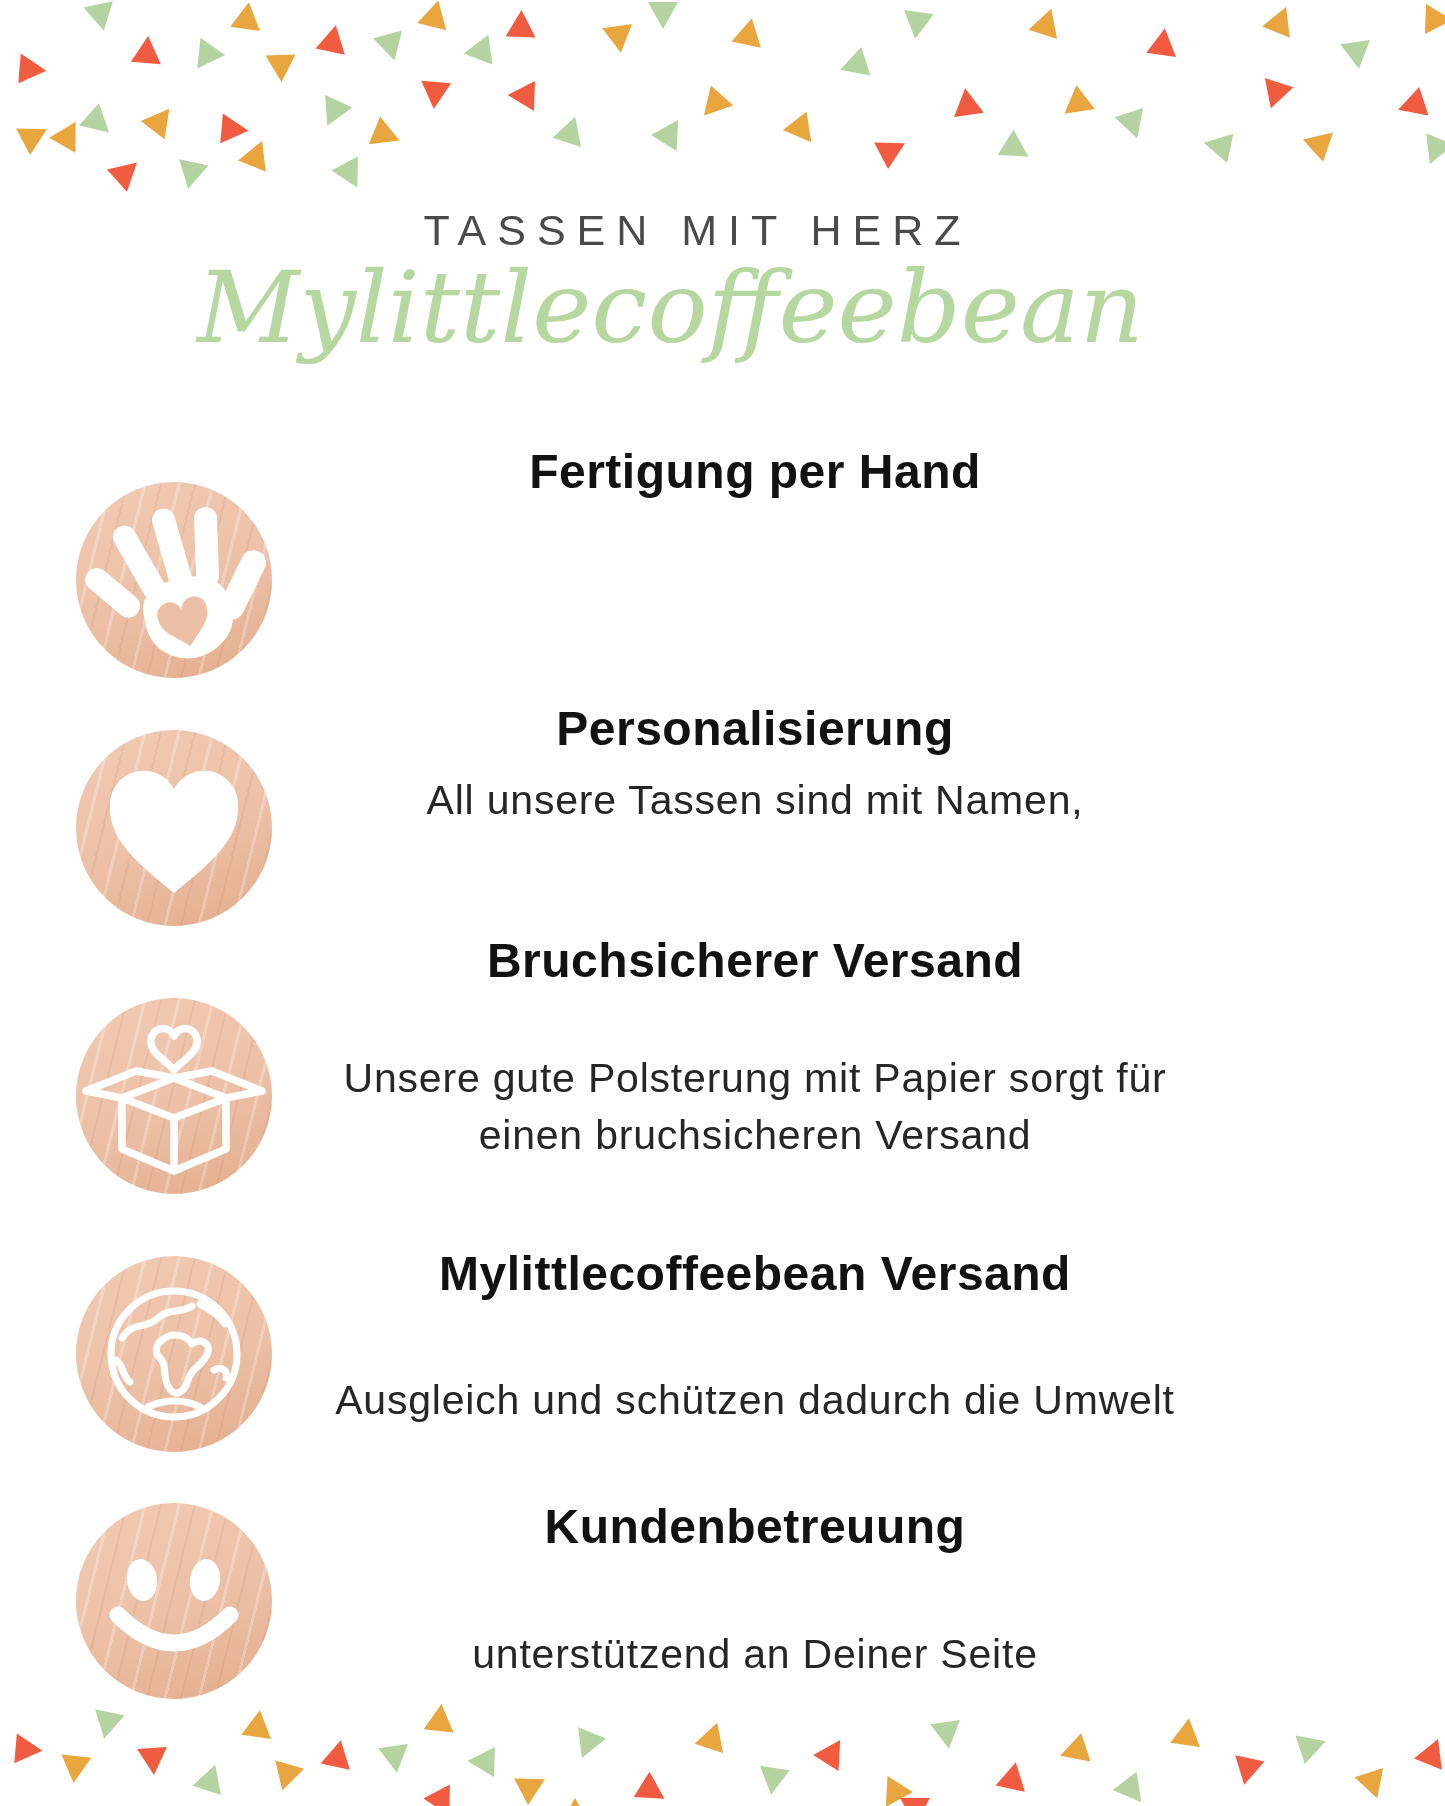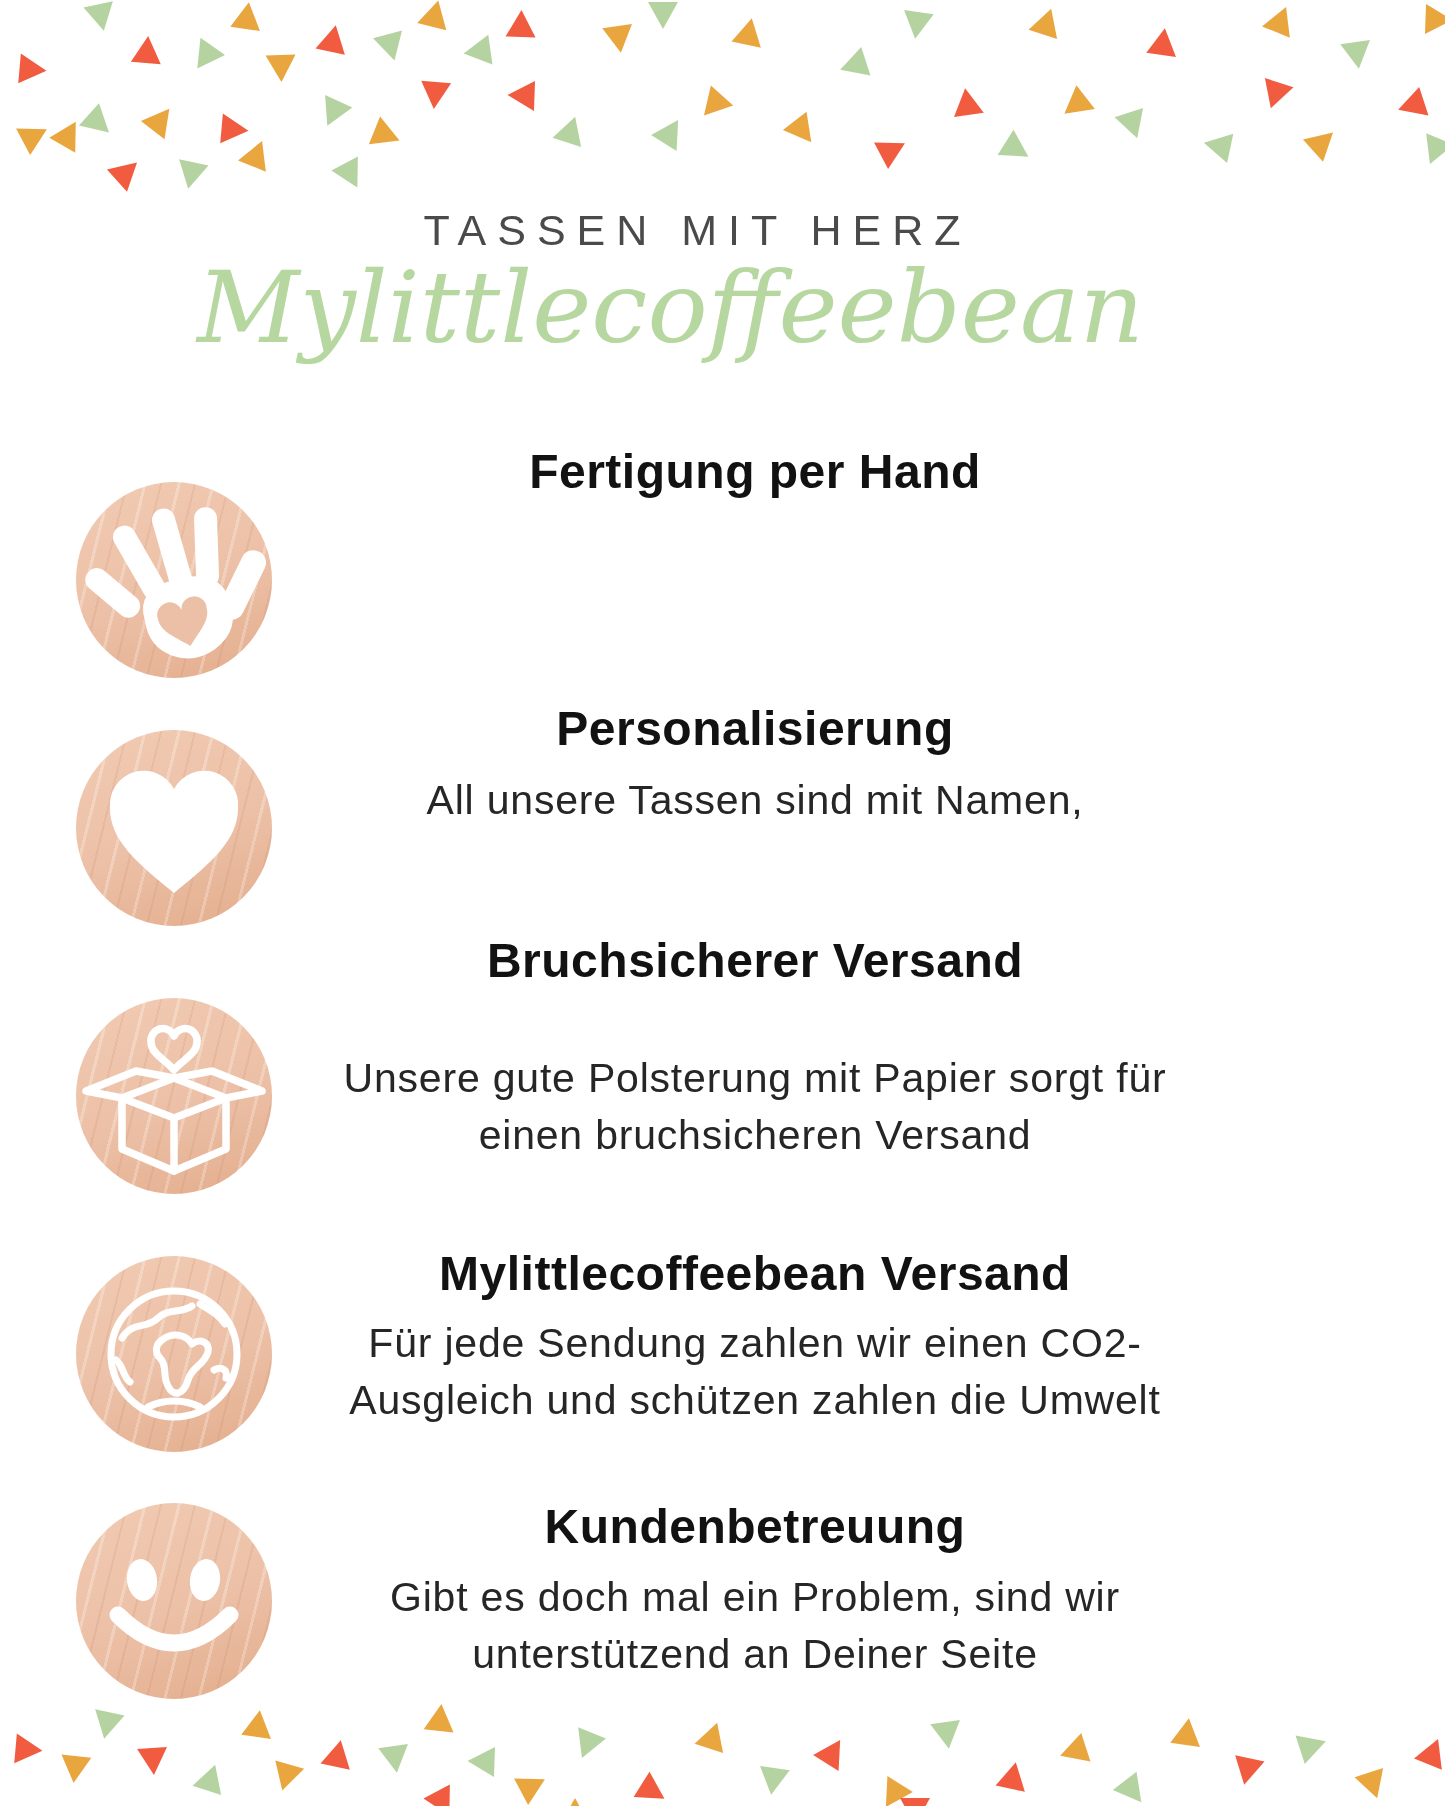--- a/index.html
+++ b/index.html
@@ -208,7 +208,7 @@
     </div>
     <h2 class="feature-title" style="top:1246px">Mylittlecoffeebean Versand</h2>
     <p class="feature-body" style="top:1315px">
-      <span>Für jede Sendung zahlen wir einen CO2-</span><br>
+      <br>
       <span>Ausgleich und schützen zahlen die Umwelt</span>
     </p>
   </section>

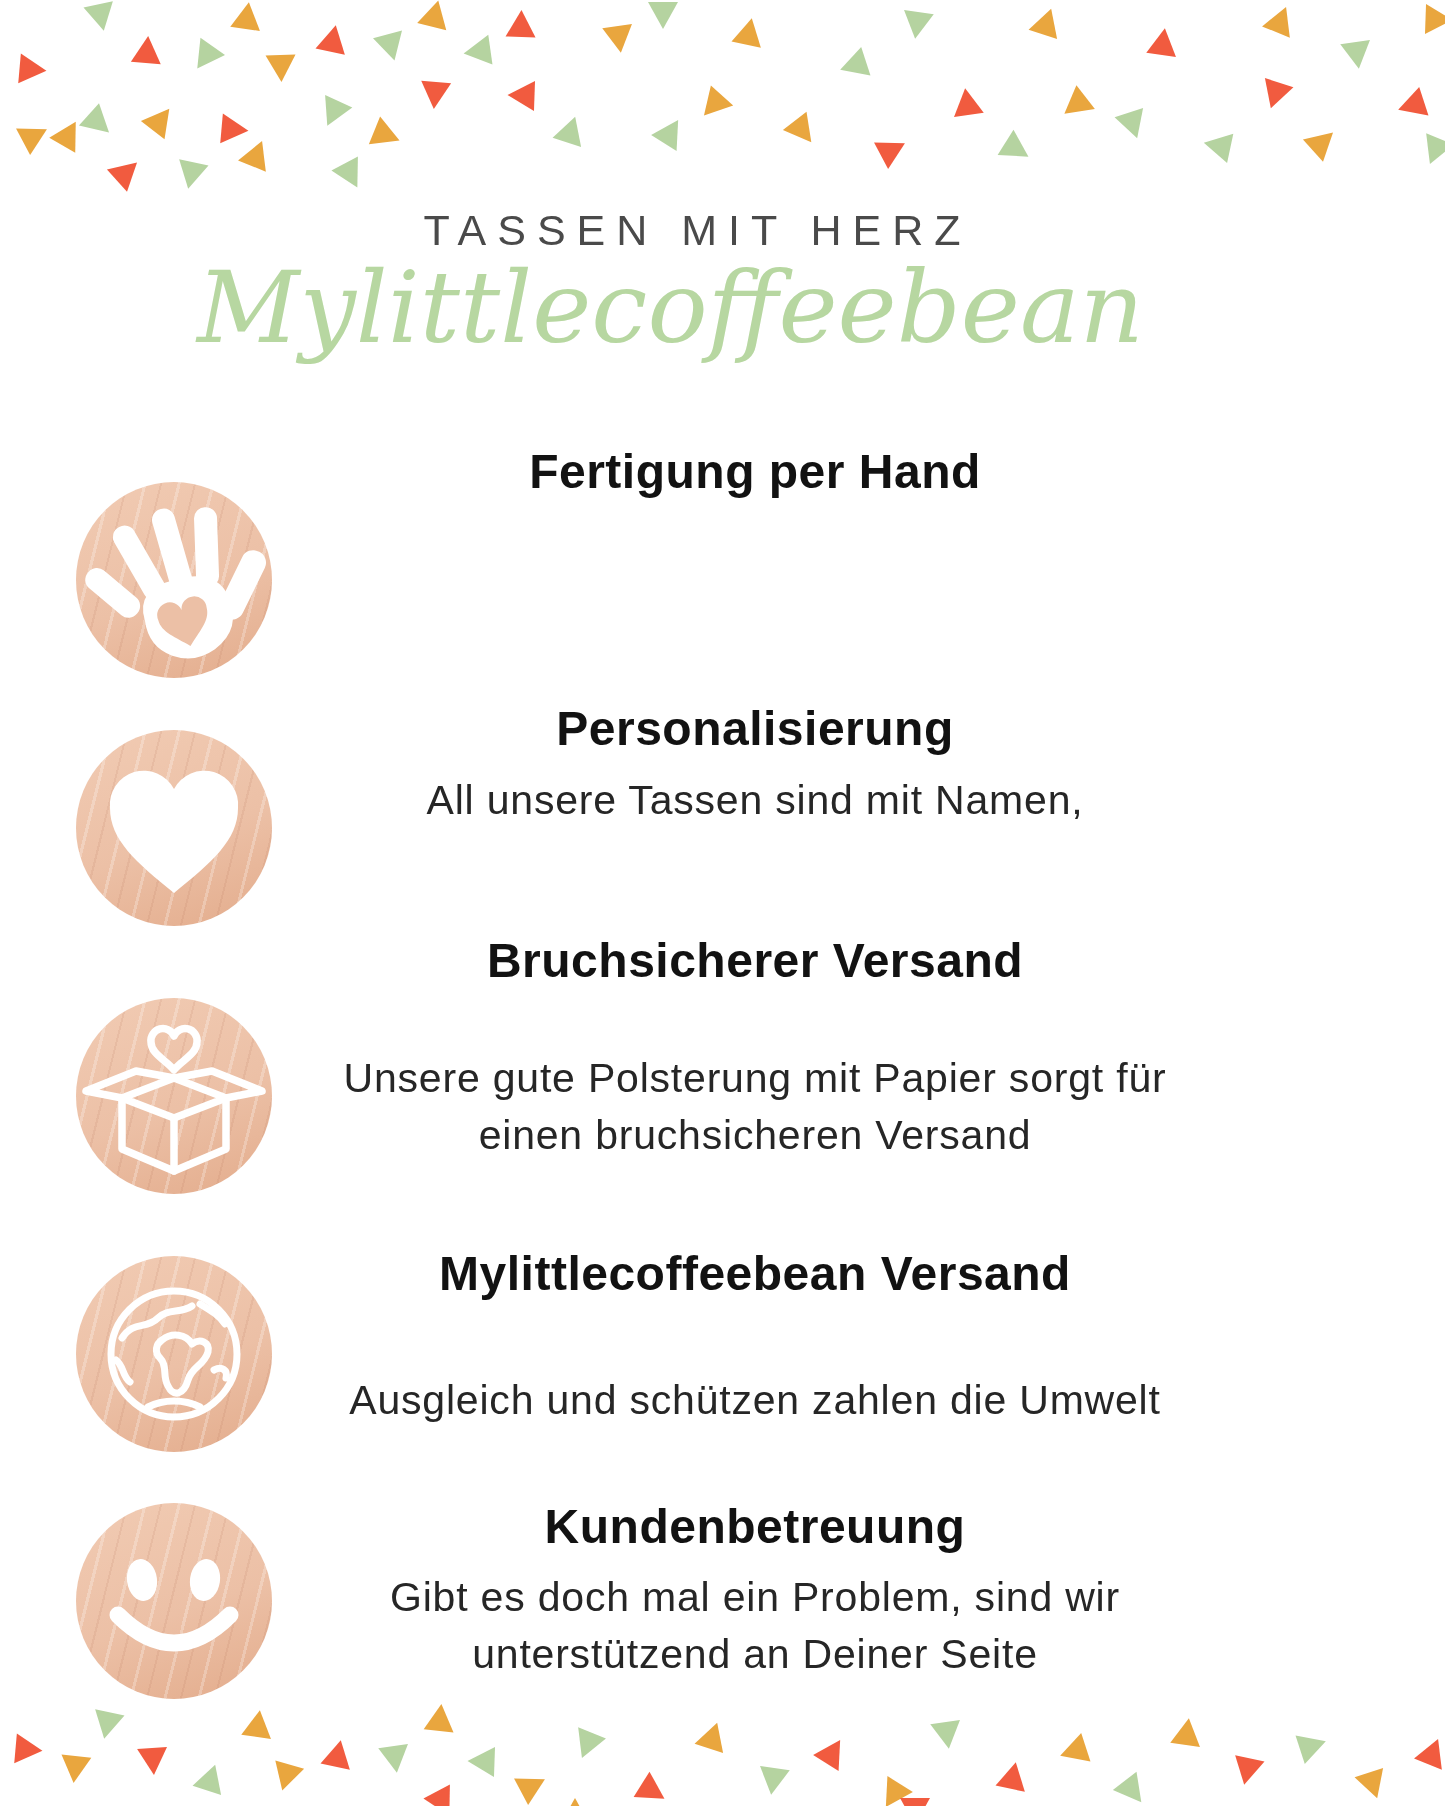--- a/index.html
+++ b/index.html
@@ -209,7 +209,7 @@
     <h2 class="feature-title" style="top:1246px">Mylittlecoffeebean Versand</h2>
     <p class="feature-body" style="top:1315px">
       <br>
-      <span>Ausgleich und schützen zahlen die Umwelt</span>
+      <span>Ausgleich und schützen dadurch die Umwelt</span>
     </p>
   </section>
 

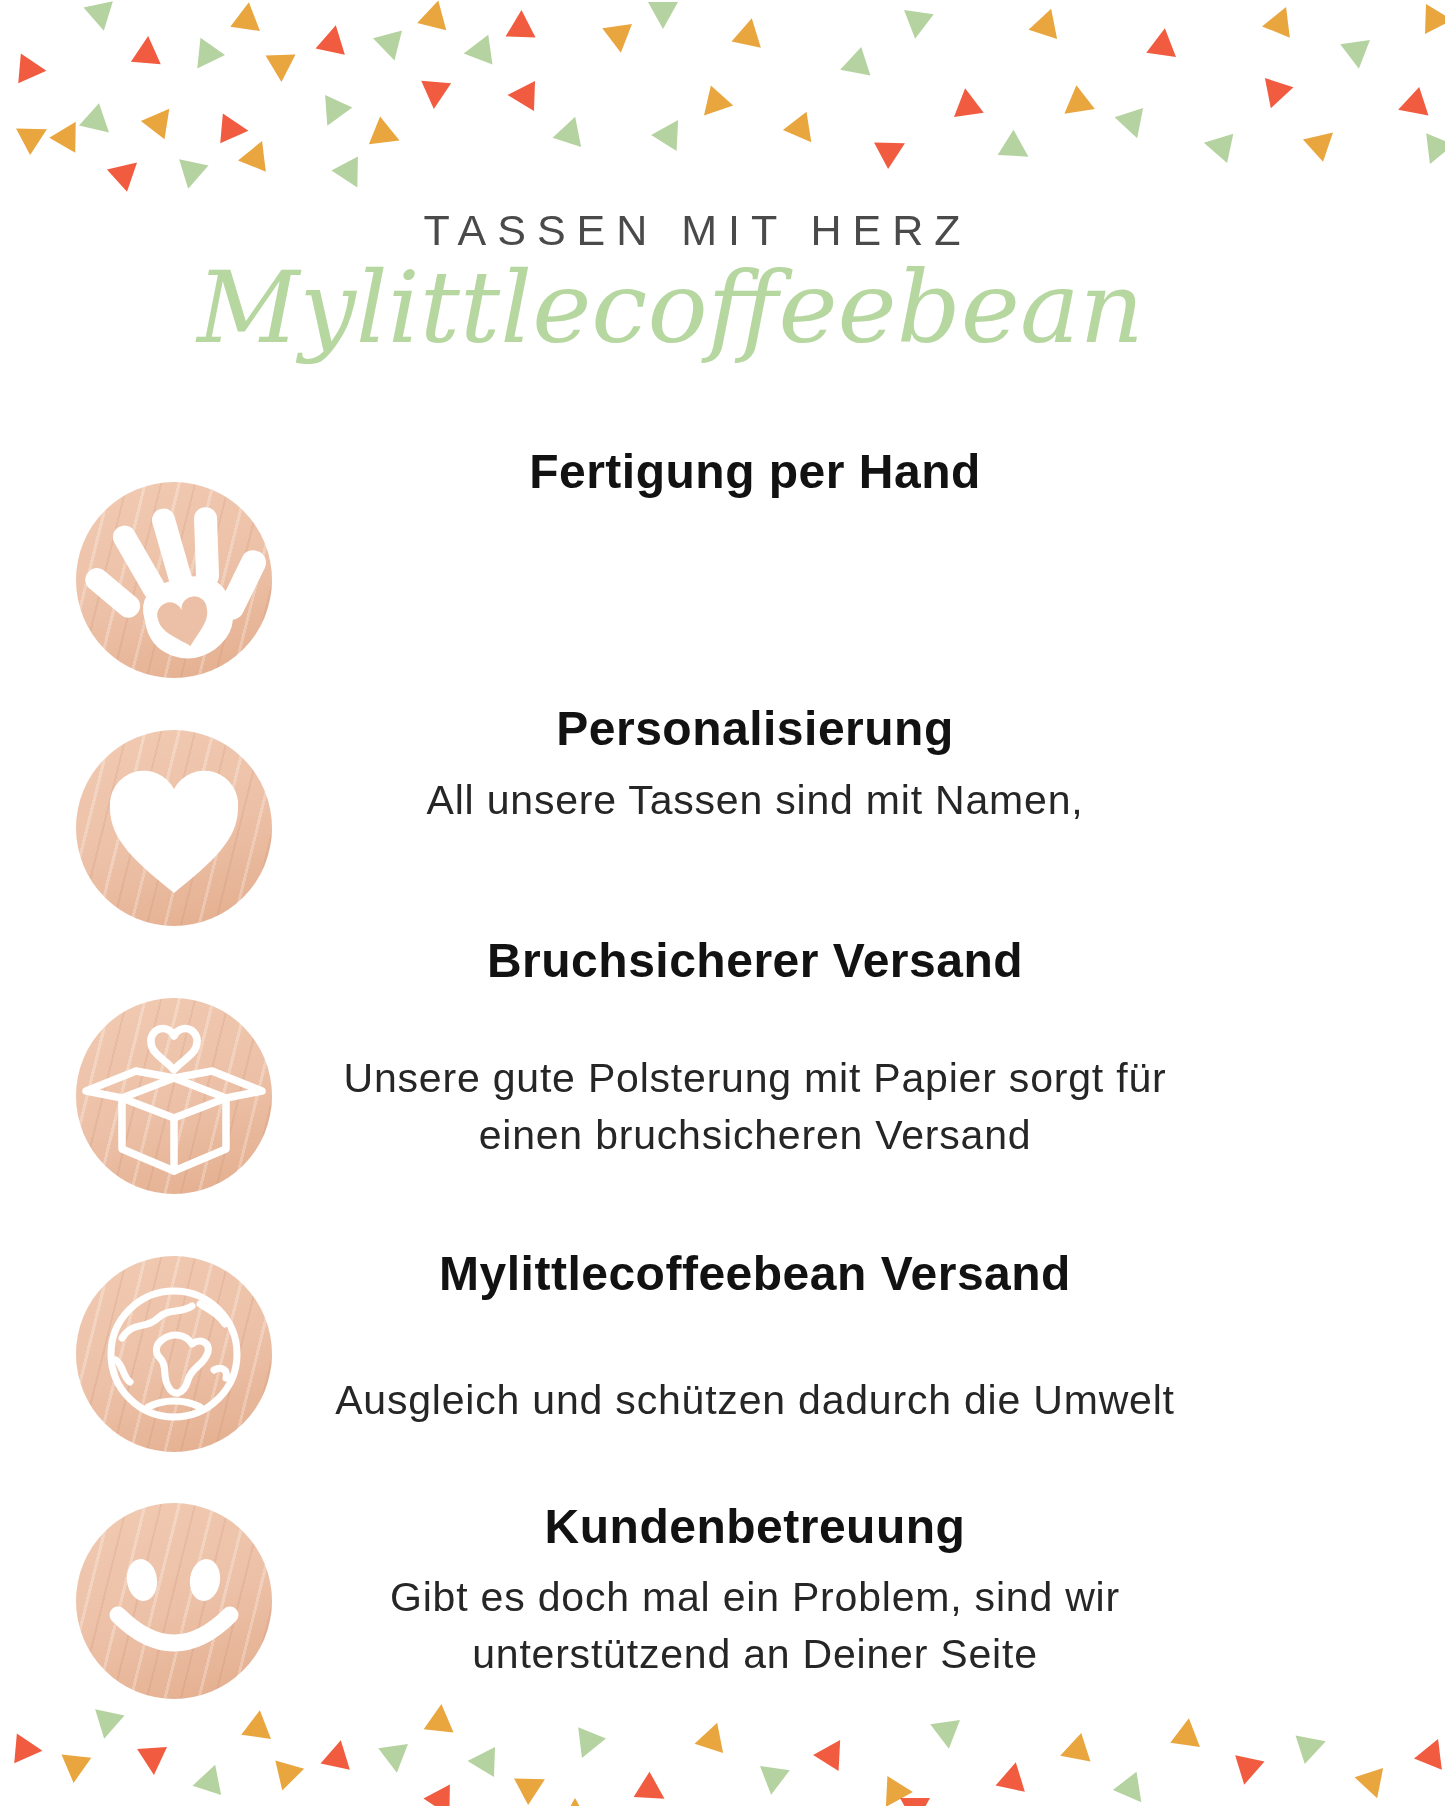--- a/index.html
+++ b/index.html
@@ -225,7 +225,7 @@
     </div>
     <h2 class="feature-title" style="top:1499px">Kundenbetreuung</h2>
     <p class="feature-body" style="top:1569px">
-      <span>Gibt es doch mal ein Problem, sind wir</span><br>
+      <br>
       <span>unterstützend an Deiner Seite</span>
     </p>
   </section>

